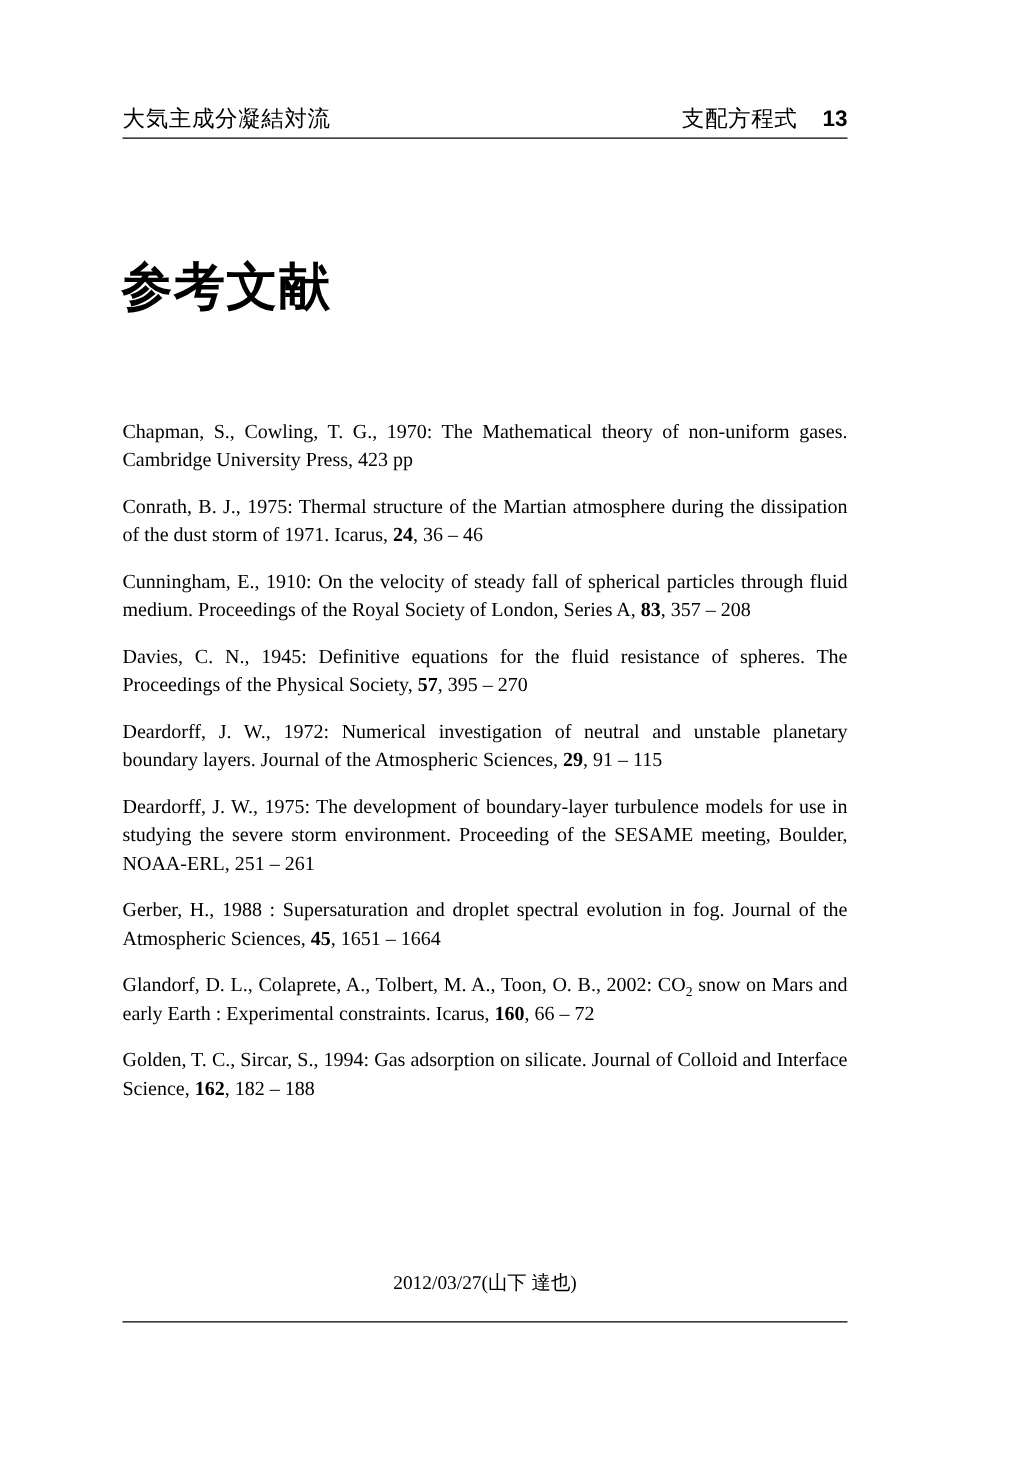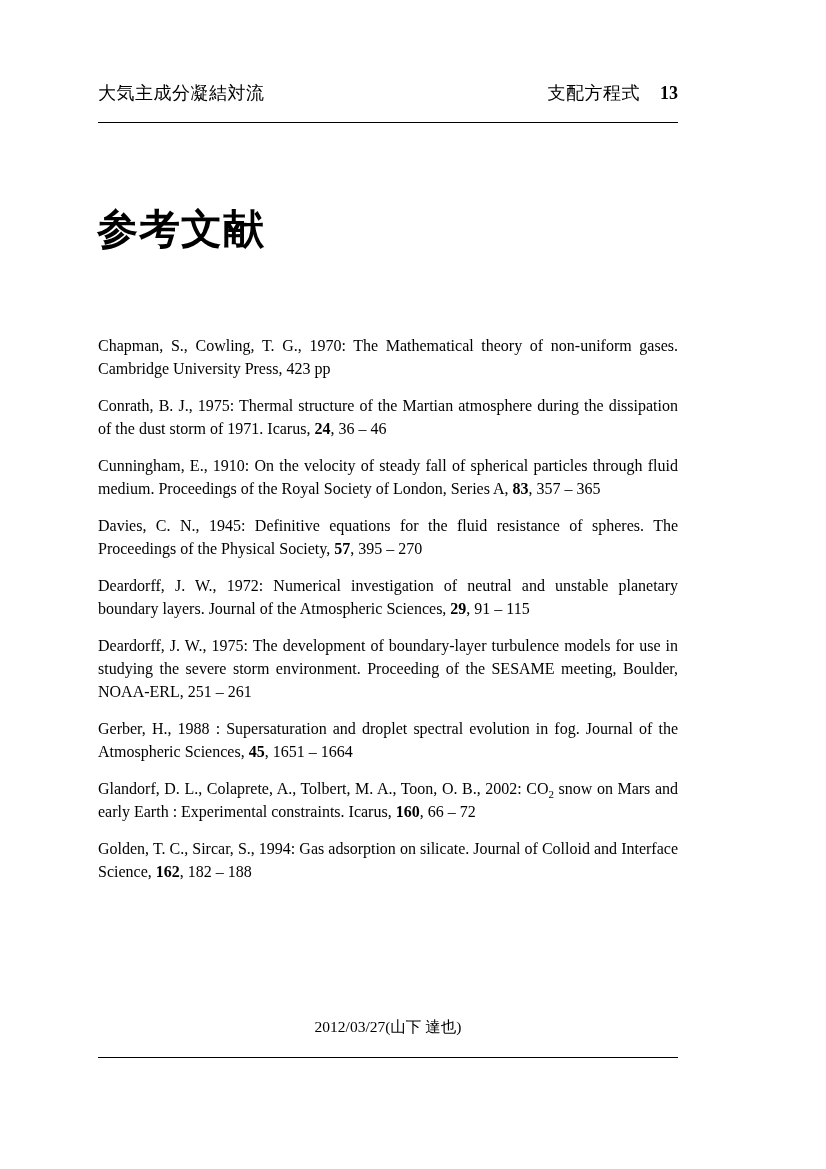--- a/index.html
+++ b/index.html
@@ -23,11 +23,11 @@
     top: 84px;
     width: 580px;
     height: 22px;
-    padding-bottom: 16px;
+    padding-bottom: 4px;
     border-bottom: 1.5px solid #000;
     display: flex;
     justify-content: space-between;
-    align-items: flex-start;
+    align-items: center;
   }
   .header .jp {
     font-family: "Liberation Sans", "DejaVu Sans", sans-serif;

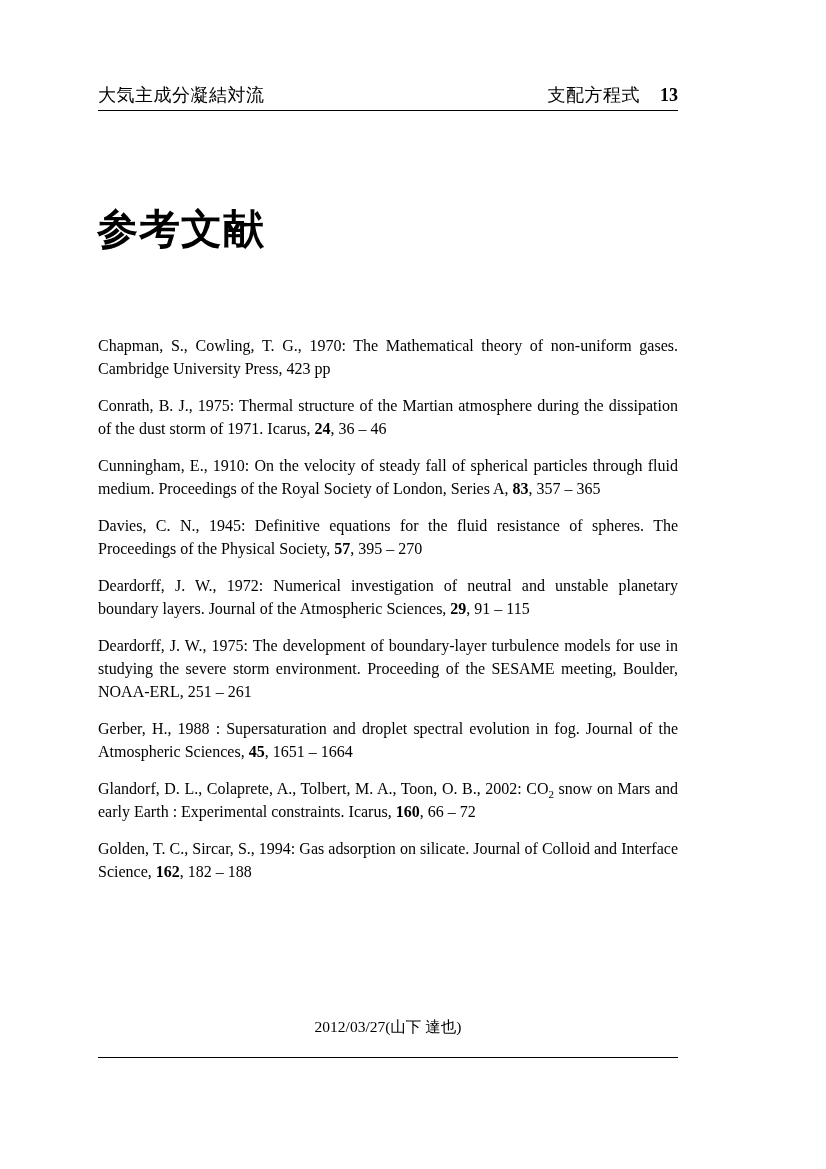--- a/index.html
+++ b/index.html
@@ -41,7 +41,7 @@
     gap: 20px;
   }
   .header .pagenum {
-    font-family: Liberation Serif, serif;
+    font-family: Liberation Sans, sans-serif;
     font-weight: bold;
     font-size: 18px;
     line-height: 1;

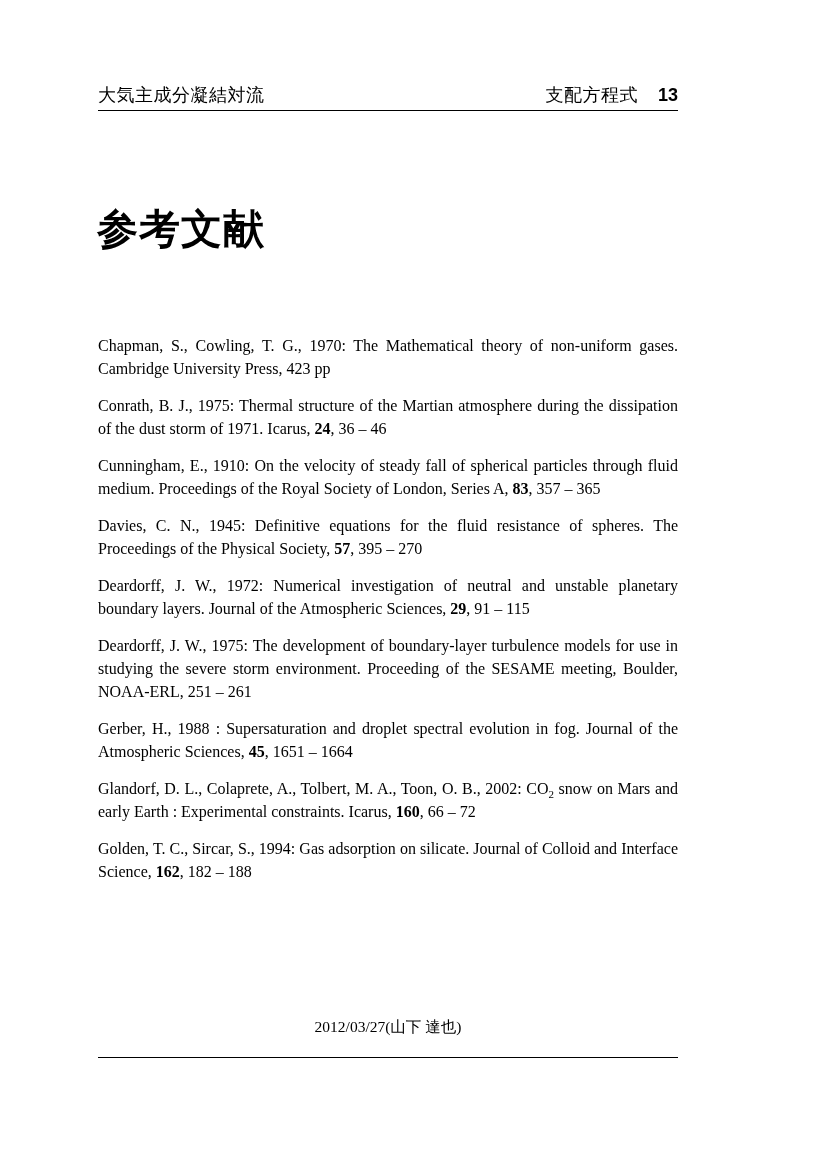--- a/index.html
+++ b/index.html
@@ -111,7 +111,7 @@
   <div class="refs">
       <p class="ref"><span>Chapman, S., Cowling, T. G., 1970: The Mathematical theory of non-uniform gases. Cambridge University Press, 423 pp</span></p>
       <p class="ref"><span>Conrath, B. J., 1975: Thermal structure of the Martian atmosphere during the dissipation of the dust storm of 1971. Icarus, </span><span style="font-weight: bold;">24</span><span>, 36 – 46</span></p>
-      <p class="ref"><span>Cunningham, E., 1910: On the velocity of steady fall of spherical particles through fluid medium. Proceedings of the Royal Society of London, Series A, </span><span style="font-weight: bold;">83</span><span>, 357 – 365</span></p>
+      <p class="ref"><span>Cunningham, E., 1910: On the velocity of steady fall of spherical particles through fluid medium. Proceedings of the Royal Society of London, Series A, </span><span style="font-weight: bold;">83</span><span>, 357 – 208</span></p>
       <p class="ref"><span>Davies, C. N., 1945: Definitive equations for the fluid resistance of spheres. The Proceedings of the Physical Society, </span><span style="font-weight: bold;">57</span><span>, 395 – 270</span></p>
       <p class="ref"><span>Deardorff, J. W., 1972: Numerical investigation of neutral and unstable planetary boundary layers. Journal of the Atmospheric Sciences, </span><span style="font-weight: bold;">29</span><span>, 91 – 115</span></p>
       <p class="ref"><span>Deardorff, J. W., 1975: The development of boundary-layer turbulence models for use in studying the severe storm environment. Proceeding of the SESAME meeting, Boulder, NOAA-ERL, 251 – 261</span></p>

